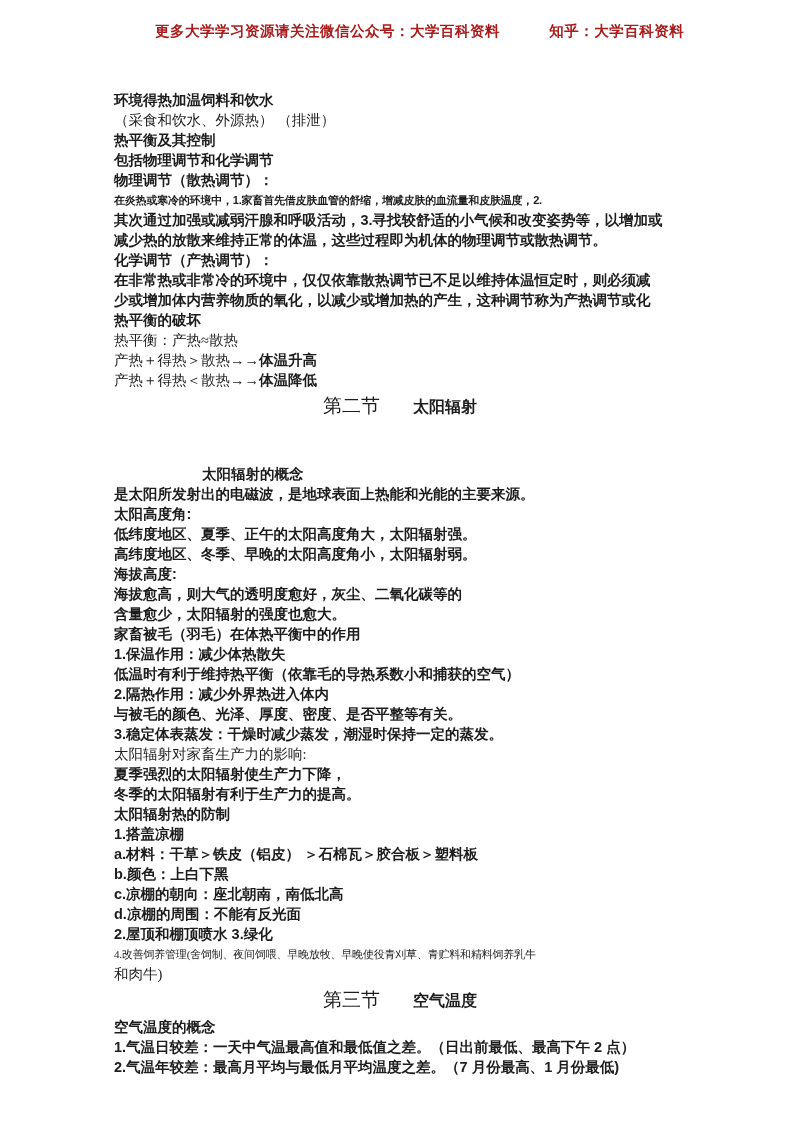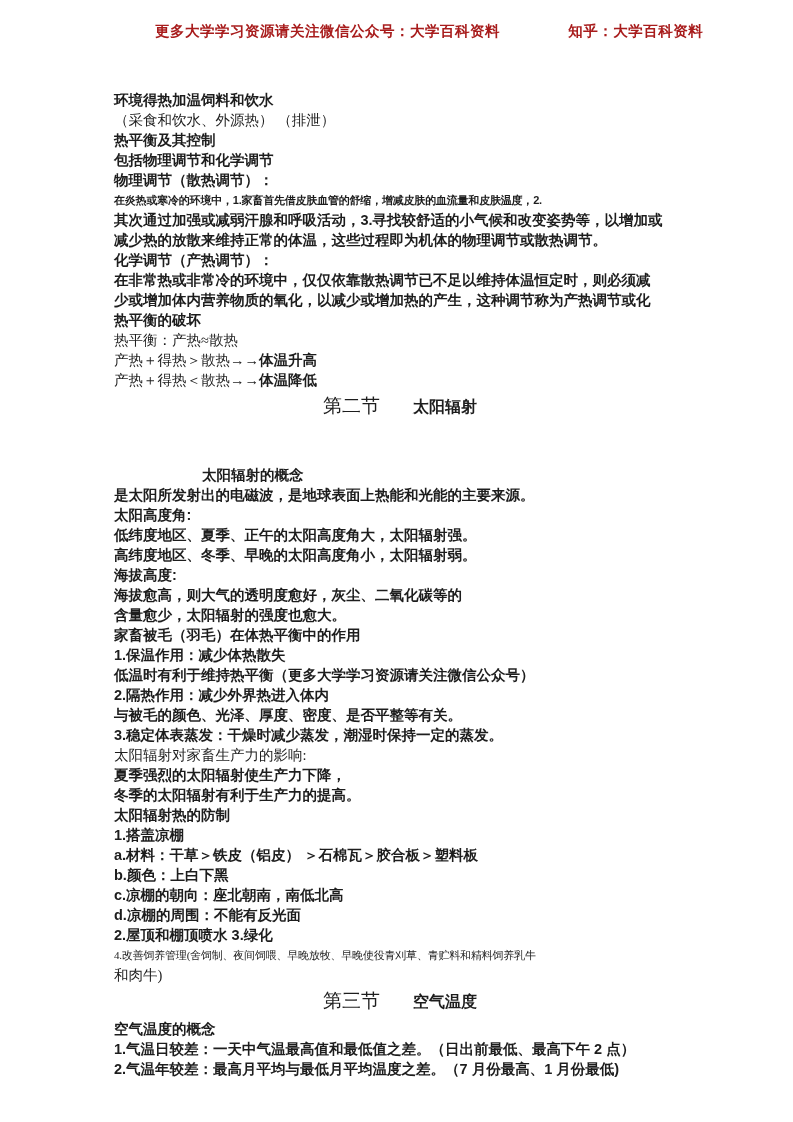--- a/index.html
+++ b/index.html
@@ -15,7 +15,7 @@
     font-family:"Liberation Serif",serif;font-weight:bold;
     font-size:14.5px;color:#a81c1c;letter-spacing:0.5px;
   }
-  .doc-header .hdr-right{margin-left:64px;}
+  .doc-header .hdr-right{margin-left:45px;}
 
   .doc-body{
     position:absolute;left:114px;top:90px;width:572px;

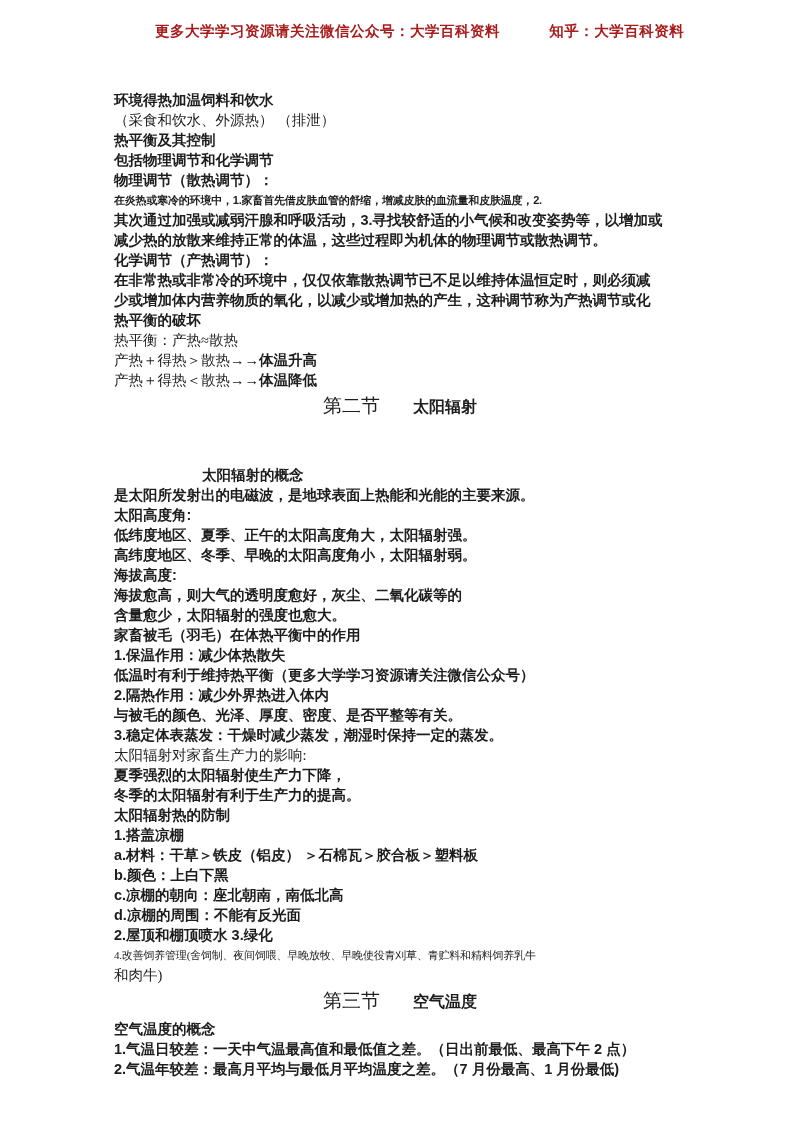--- a/index.html
+++ b/index.html
@@ -25,7 +25,7 @@
   .hei{font-family:"Liberation Sans",sans-serif;font-weight:bold;}
   .song{font-family:"Liberation Serif",serif;font-weight:normal;text-align:right;}
   .songL{font-family:"Liberation Serif",serif;font-weight:normal;font-size:19px;}
-  .heiL{font-family:Liberation Mono, monospace;font-weight:bold;font-size:16px;margin-left:33px;}
+  .heiL{font-family:Liberation Serif, serif;font-weight:bold;font-size:16px;margin-left:33px;}
   .line.center{text-align:center;line-height:28px;padding:2px 0;}
   .line.indent{padding-left:88px;margin-top:41px;}
   .line.sm{font-size:11px;letter-spacing:-0.2px;}

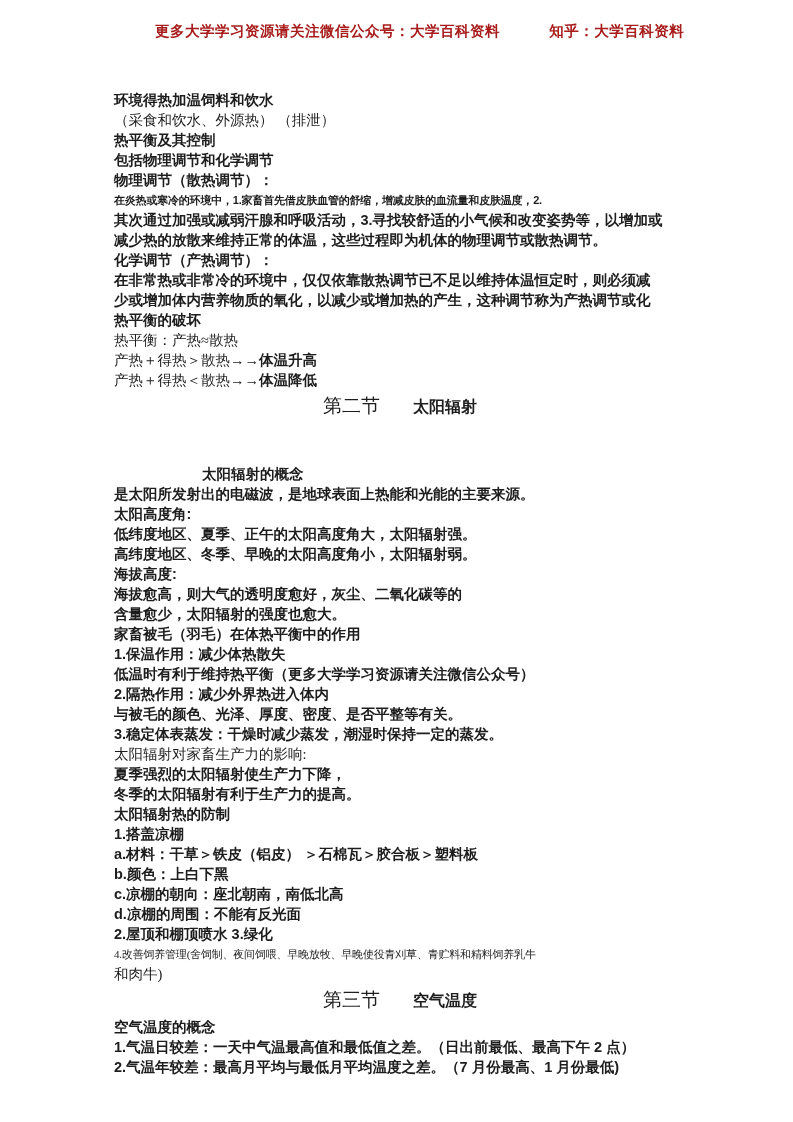--- a/index.html
+++ b/index.html
@@ -66,7 +66,7 @@
       <div class="line"><span class="hei">含量愈少，太阳辐射的强度也愈大。</span></div>
       <div class="line"><span class="hei">家畜被毛（羽毛）在体热平衡中的作用</span></div>
       <div class="line"><span class="hei">1.保温作用：减少体热散失</span></div>
-      <div class="line"><span class="hei">低温时有利于维持热平衡（更多大学学习资源请关注微信公众号）</span></div>
+      <div class="line"><span class="hei">低温时有利于维持热平衡（依靠毛的导热系数小和捕获的空气）</span></div>
       <div class="line"><span class="hei">2.隔热作用：减少外界热进入体内</span></div>
       <div class="line"><span class="hei">与被毛的颜色、光泽、厚度、密度、是否平整等有关。</span></div>
       <div class="line"><span class="hei">3.稳定体表蒸发：干燥时减少蒸发，潮湿时保持一定的蒸发。</span></div>

